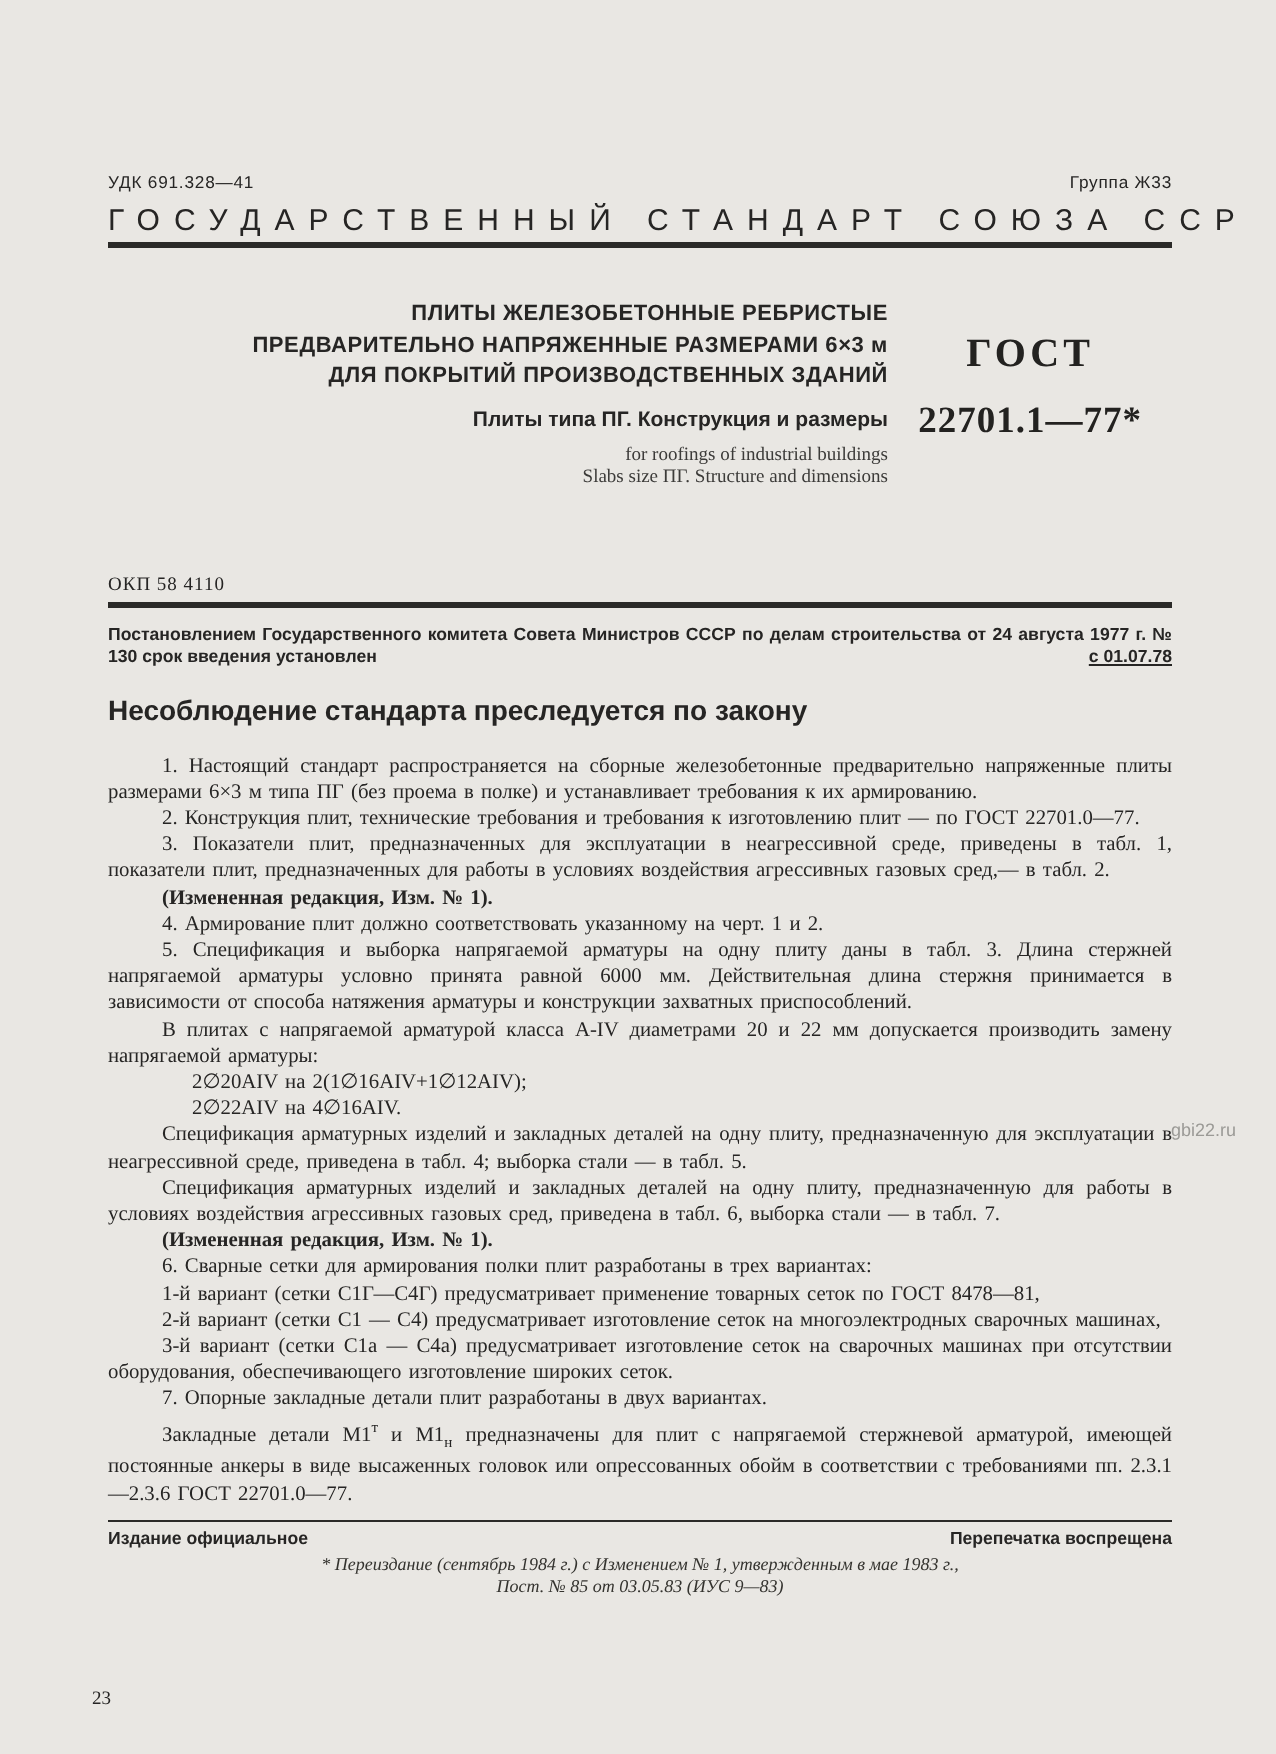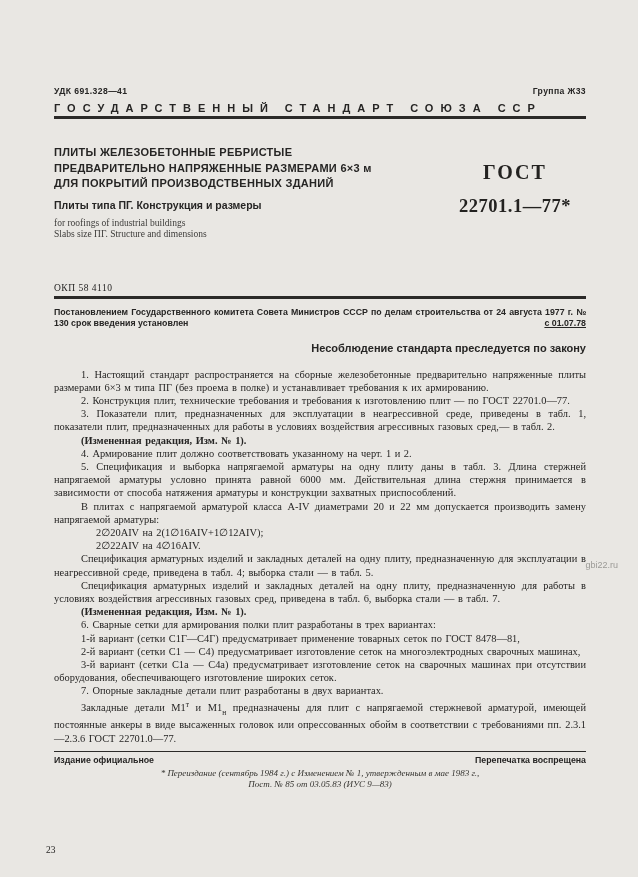--- a/index.html
+++ b/index.html
@@ -25,7 +25,7 @@
     display: flex;
     justify-content: space-between;
     font-family: "Liberation Sans", sans-serif;
-    font-weight: bold;
+    font-weight: normal;
     font-size: 8.6px;
     letter-spacing: 0.4px;
   }

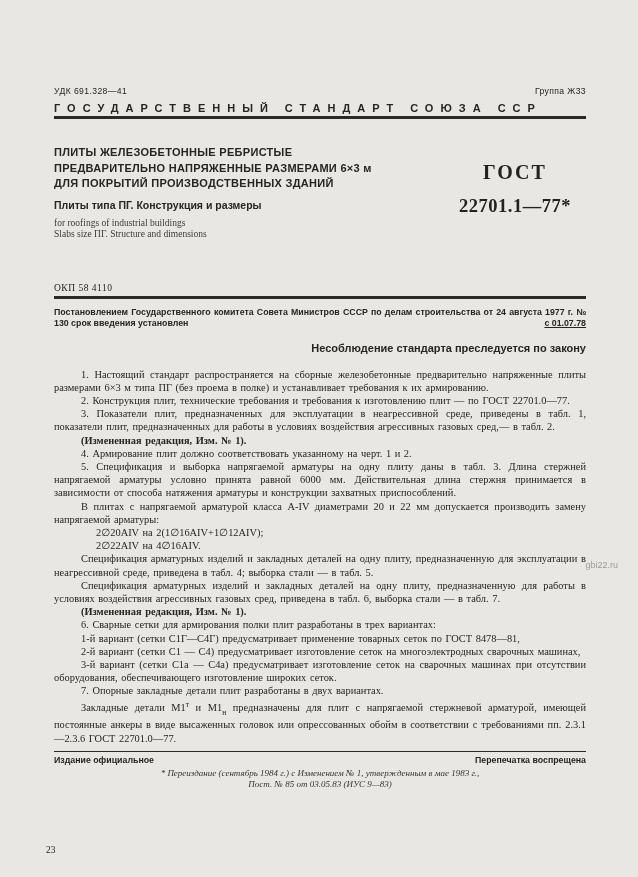--- a/index.html
+++ b/index.html
@@ -32,8 +32,8 @@
   .state-standard {
     margin-top: 6px;
     font-family: "Liberation Sans", sans-serif;
-    font-weight: bold;
-    font-size: 11px;
+    font-weight: normal;
+    font-size: 15px;
     letter-spacing: 7px;
     white-space: nowrap;
     text-align: justify;

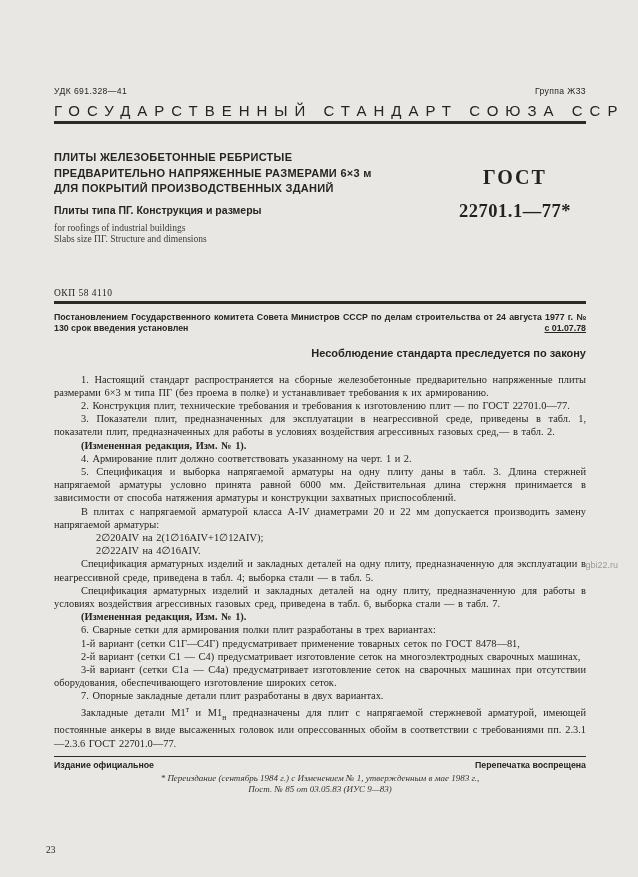--- a/index.html
+++ b/index.html
@@ -52,7 +52,7 @@
   }
   .title-left {
     width: 390px;
-    text-align: left;
+    text-align: right;
   }
   .title-main {
     font-family: "Liberation Sans", sans-serif;

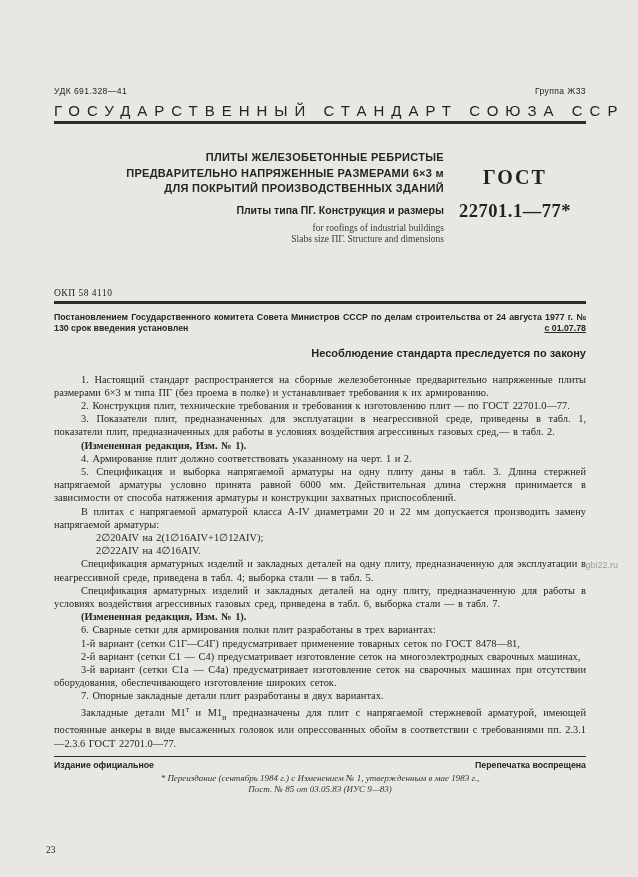--- a/index.html
+++ b/index.html
@@ -105,10 +105,10 @@
   }
   .law-notice {
     margin-top: 12px;
-    text-align: right;
-    font-family: "Liberation Sans", sans-serif;
-    font-weight: bold;
-    font-size: 11px;
+    text-align: left;
+    font-family: "Liberation Sans", sans-serif;
+    font-weight: bold;
+    font-size: 14px;
   }
 
   

